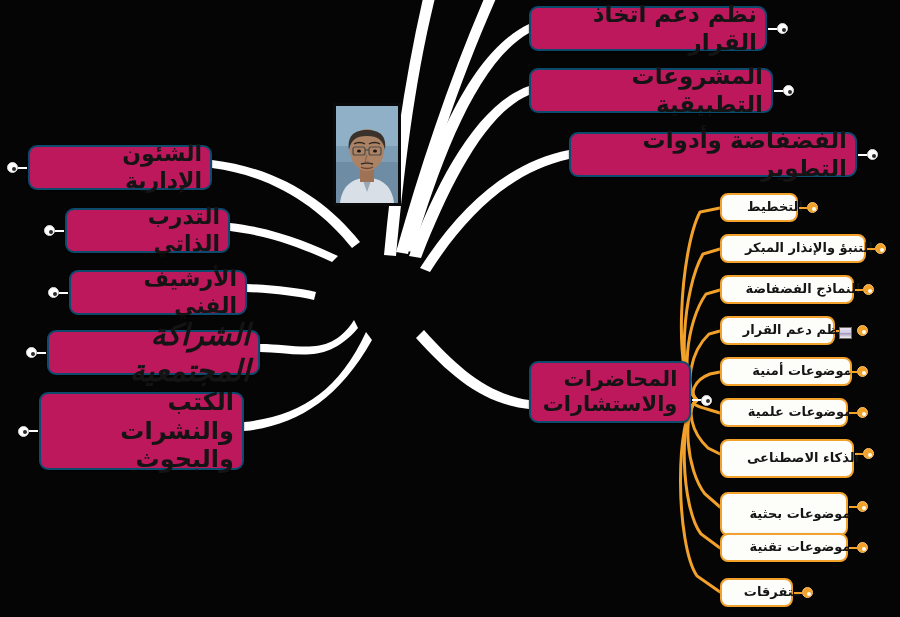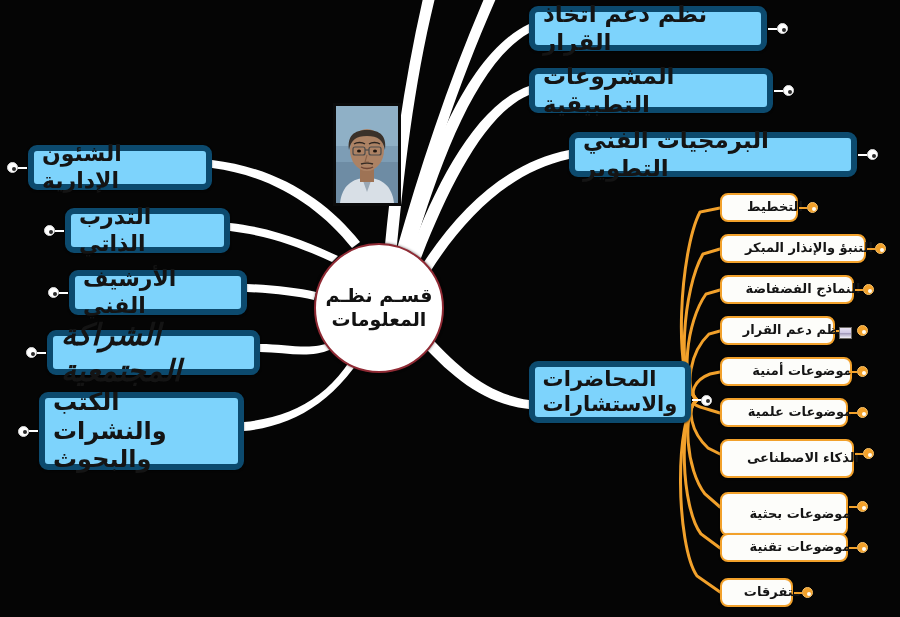--- a/index.html
+++ b/index.html
@@ -54,13 +54,13 @@
   .node {
     position: absolute;
     box-sizing: border-box;
-    background: #7dd3fc;
-    border: 6px solid #0c4a6e;
+    background: #be185d;
+    border: 2px solid #0c4a6e;
     border-radius: 9px;
     display: flex;
     align-items: center;
     justify-content: center;
-    text-align: left;
+    text-align: right;
     direction: rtl;
     z-index: 5;
     box-shadow: 0 1px 2px rgba(0,0,0,0.55);

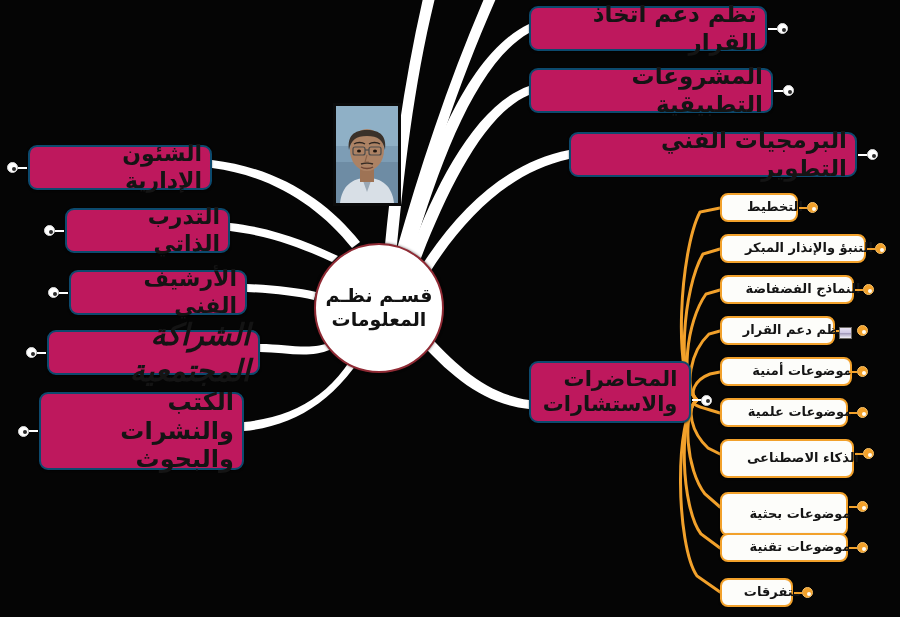--- a/index.html
+++ b/index.html
@@ -260,7 +260,7 @@
         <div class="ring"></div>
       </div>
       <div class="node" style="left: 569px; top: 132px; width: 288px; height: 45px;">
-        <span class="label" style="font-size: 23px;">البرمجيات الفني التطوير</span>
+        <span class="label" style="font-size: 23px;">الفضفاضة وأدوات التطوير</span>
       </div>
       <div style="position: absolute; height: 2px; width: 9px; background: rgb(255, 255, 255); top: 153.5px; z-index: 6; left: 858px;"></div>
       <div class="handle white" style="left: 867px; top: 149px;">

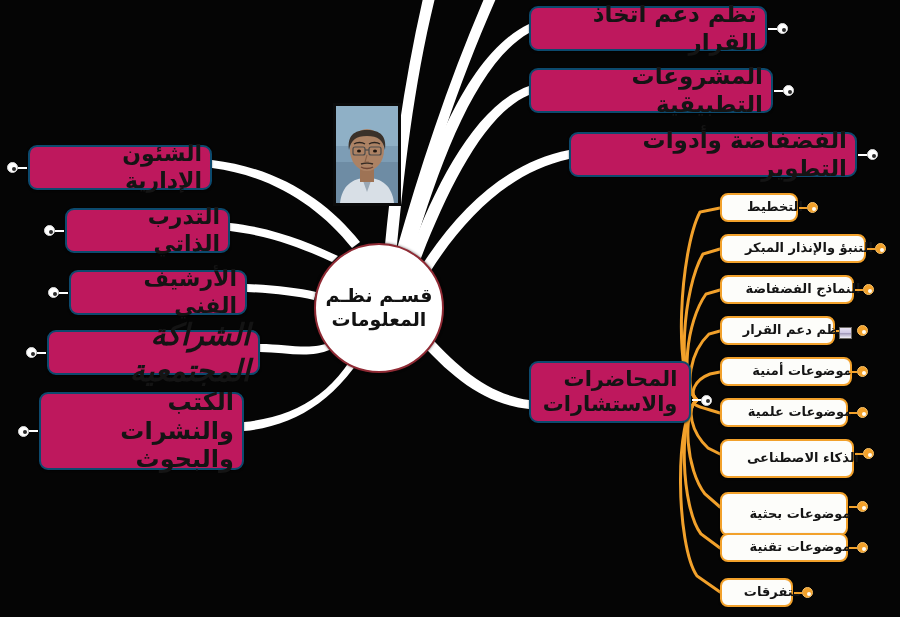--- a/index.html
+++ b/index.html
@@ -206,10 +206,6 @@
     </g>
   </svg>
 
-  <div class="center-node" id="center-node" style="left: 314px; top: 243px; width: 126px; height: 126px;">
-    <span class="label" style="white-space: pre-line;">قسـم نظـم
-المعلومات</span>
-  </div>
 
   <div class="photo" id="portrait-photo" style="left: 333px; top: 103px; width: 68px; height: 103px;">
     <svg width="100%" height="100%" viewBox="0 0 62 97" preserveAspectRatio="none">

